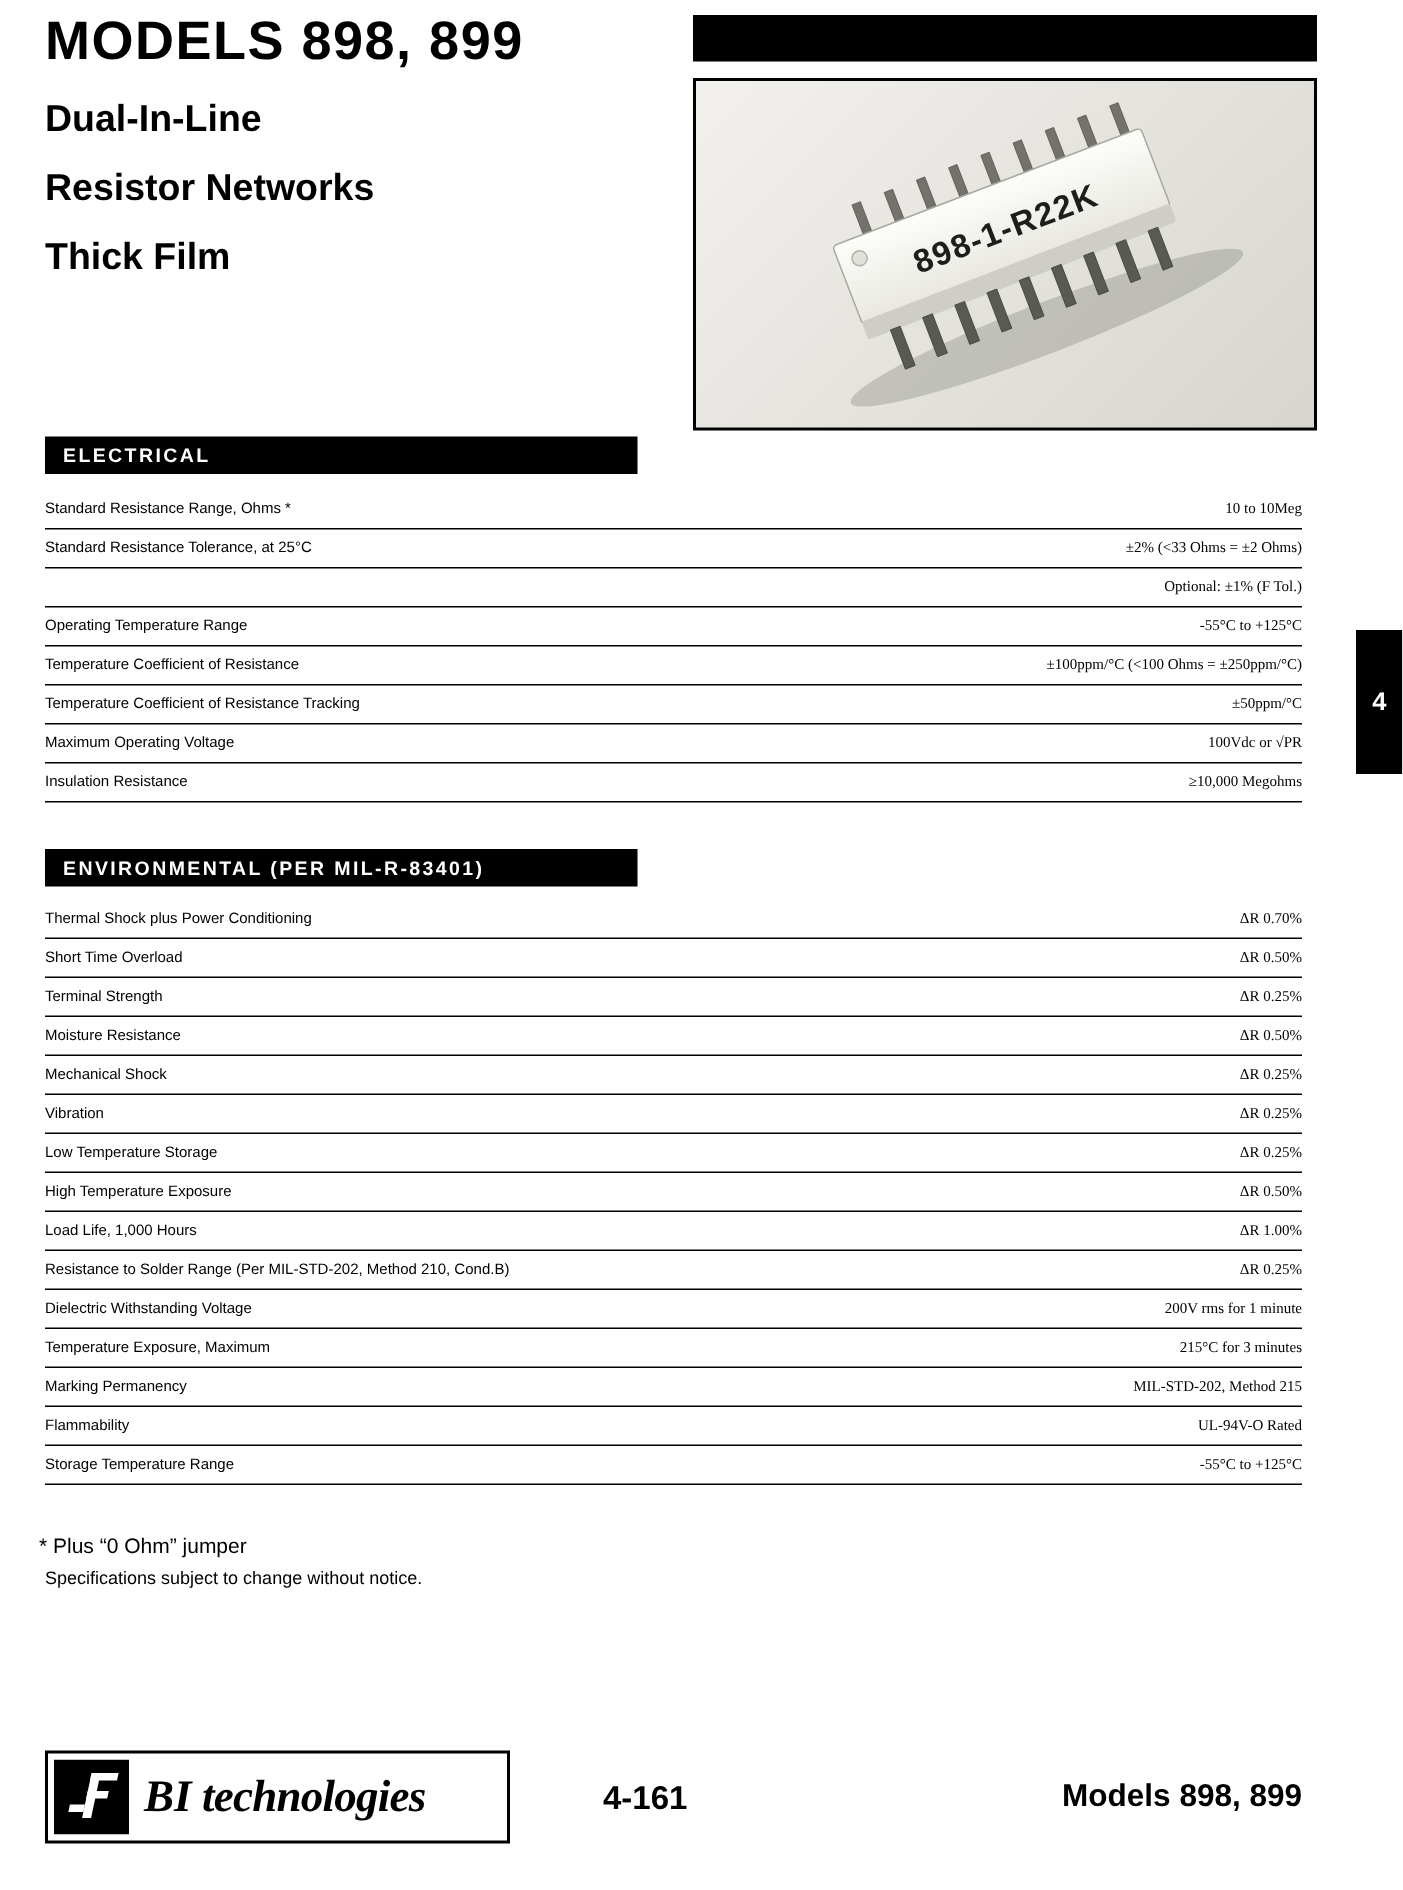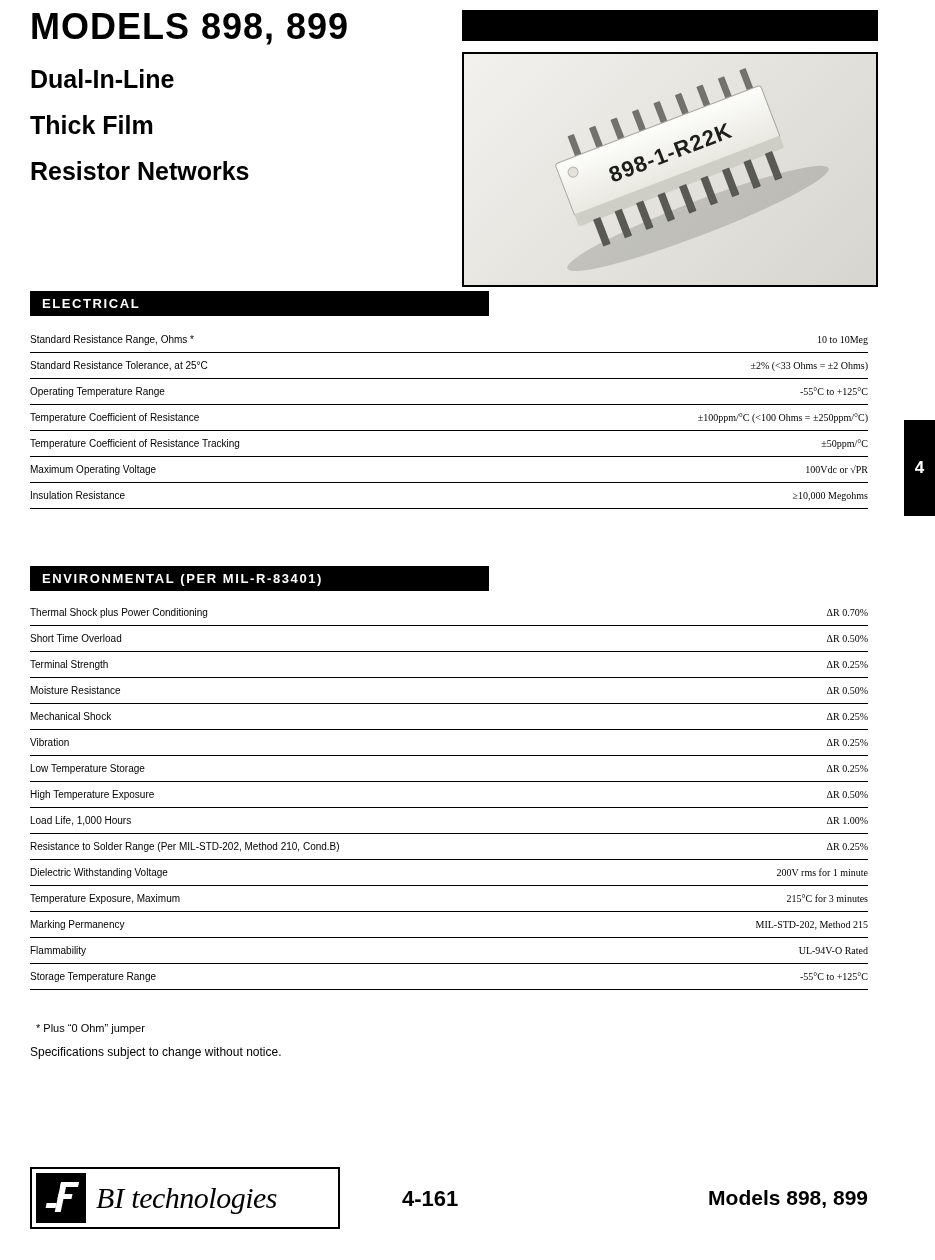--- a/index.html
+++ b/index.html
@@ -71,8 +71,8 @@
 
   <div class="subtitles">
     <div class="subtitle-line">Dual-In-Line</div>
+    <div class="subtitle-line">Resistor Networks</div>
     <div class="subtitle-line">Thick Film</div>
-    <div class="subtitle-line">Resistor Networks</div>
   </div>
 
   <div class="top-bar"></div>

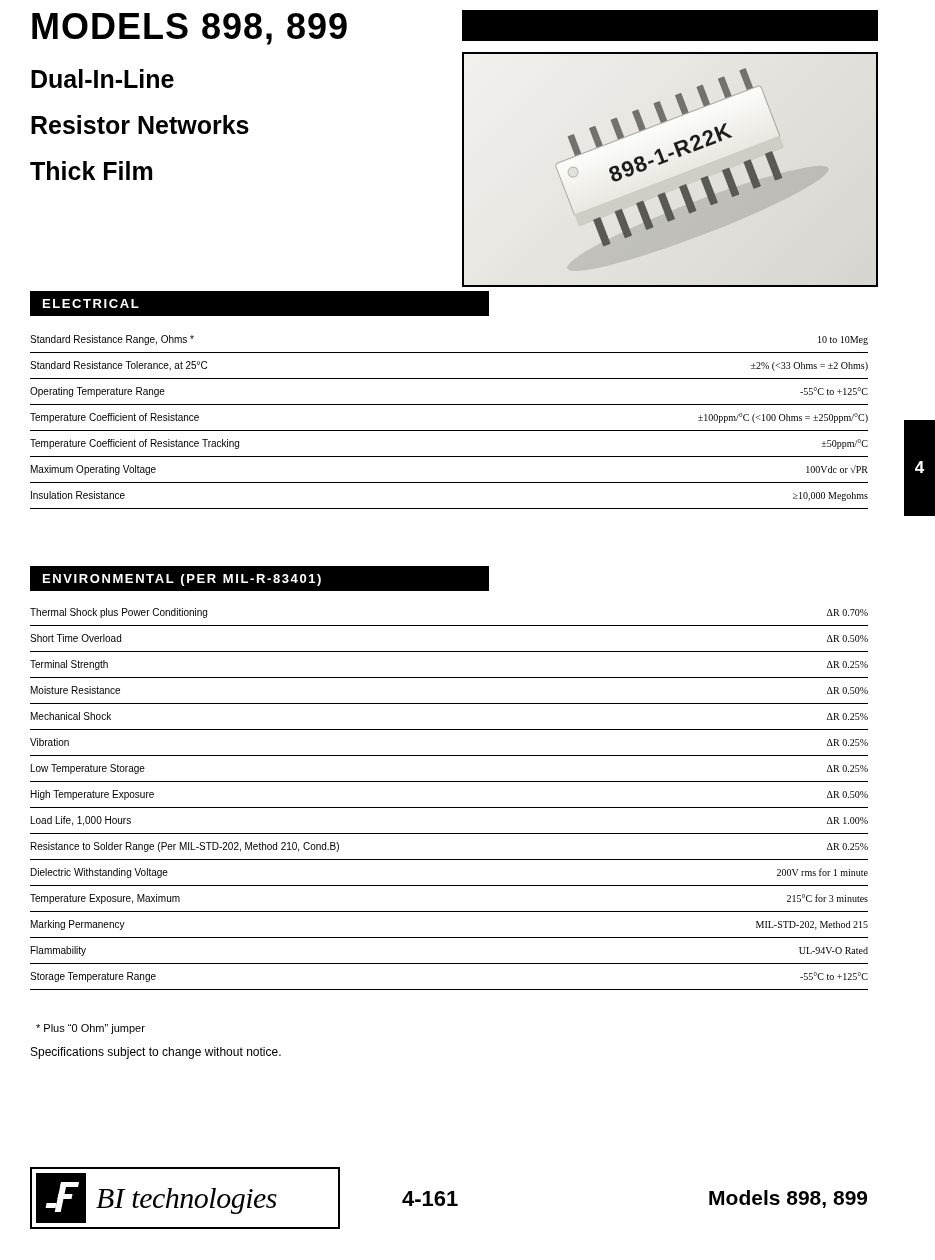--- a/index.html
+++ b/index.html
@@ -23,7 +23,7 @@
   .photo-box svg { display:block; }
 
   .section-bar {
-    position:absolute; left:30px; width:459px; height:25px; background:#000; color:#fff;
+    position:absolute; left:30px; width:395px; height:25px; background:#000; color:#fff;
     font-size:13px; font-weight:bold; letter-spacing:1.6px;
     display:flex; align-items:center; padding-left:12px;
   }

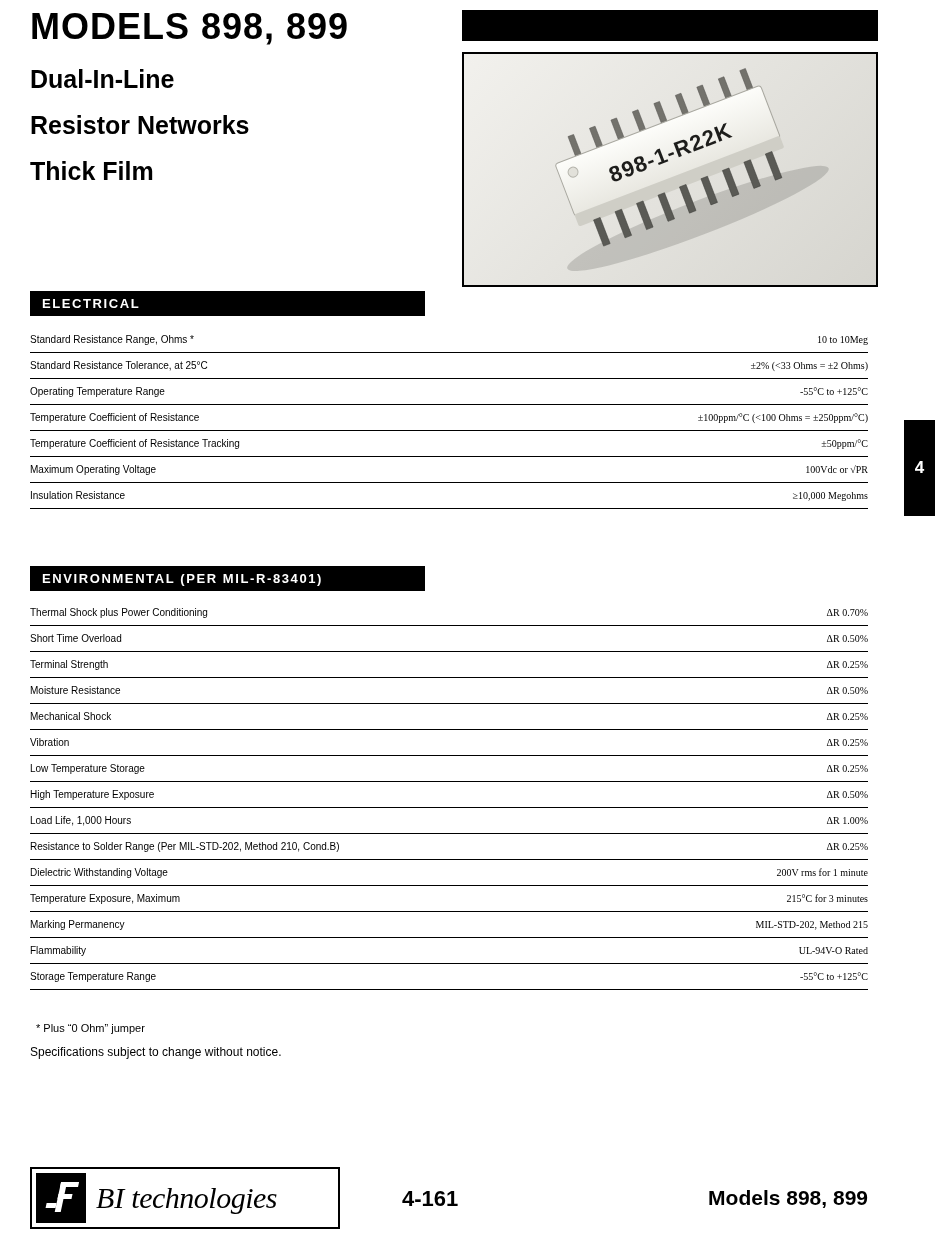--- a/index.html
+++ b/index.html
@@ -131,6 +131,10 @@
         <span class="spec-value">±2% (&lt;33 Ohms = ±2 Ohms)</span>
       </div>
       <div class="spec-row">
+        <span class="spec-label"></span>
+        <span class="spec-value">Optional: ±1% (F Tol.)</span>
+      </div>
+      <div class="spec-row">
         <span class="spec-label">Operating Temperature Range</span>
         <span class="spec-value">-55°C to +125°C</span>
       </div>

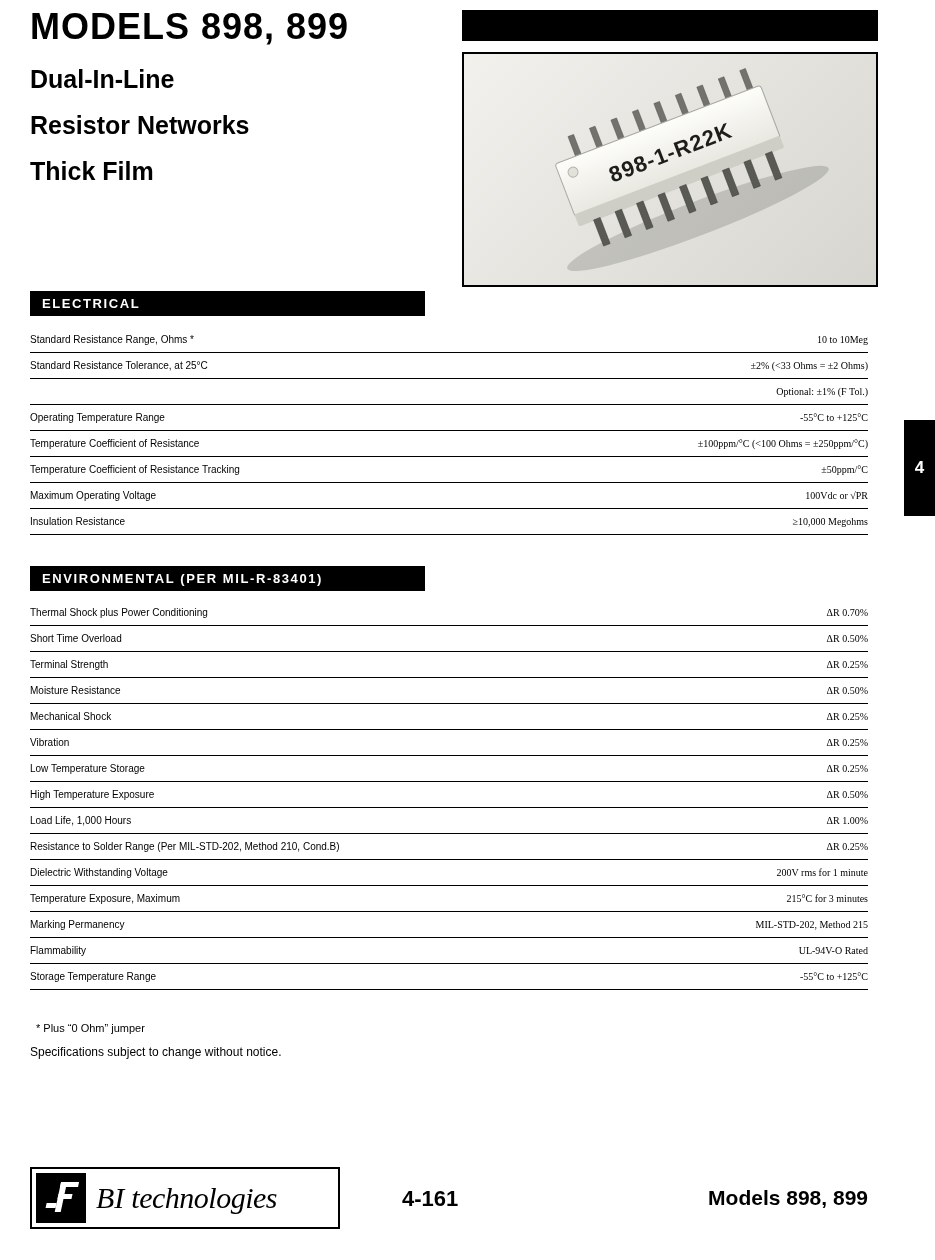--- a/index.html
+++ b/index.html
@@ -46,7 +46,7 @@
     font-size:17px; font-weight:bold;
   }
 
-  .footnote-1 { position:absolute; left:36px; top:1022px; font-size:11px; }
+  .footnote-1 { position:absolute; left:26px; top:1022px; font-size:14px; }
   .footnote-2 { position:absolute; left:30px; top:1045px; font-size:12px; }
 
   .logo-box {

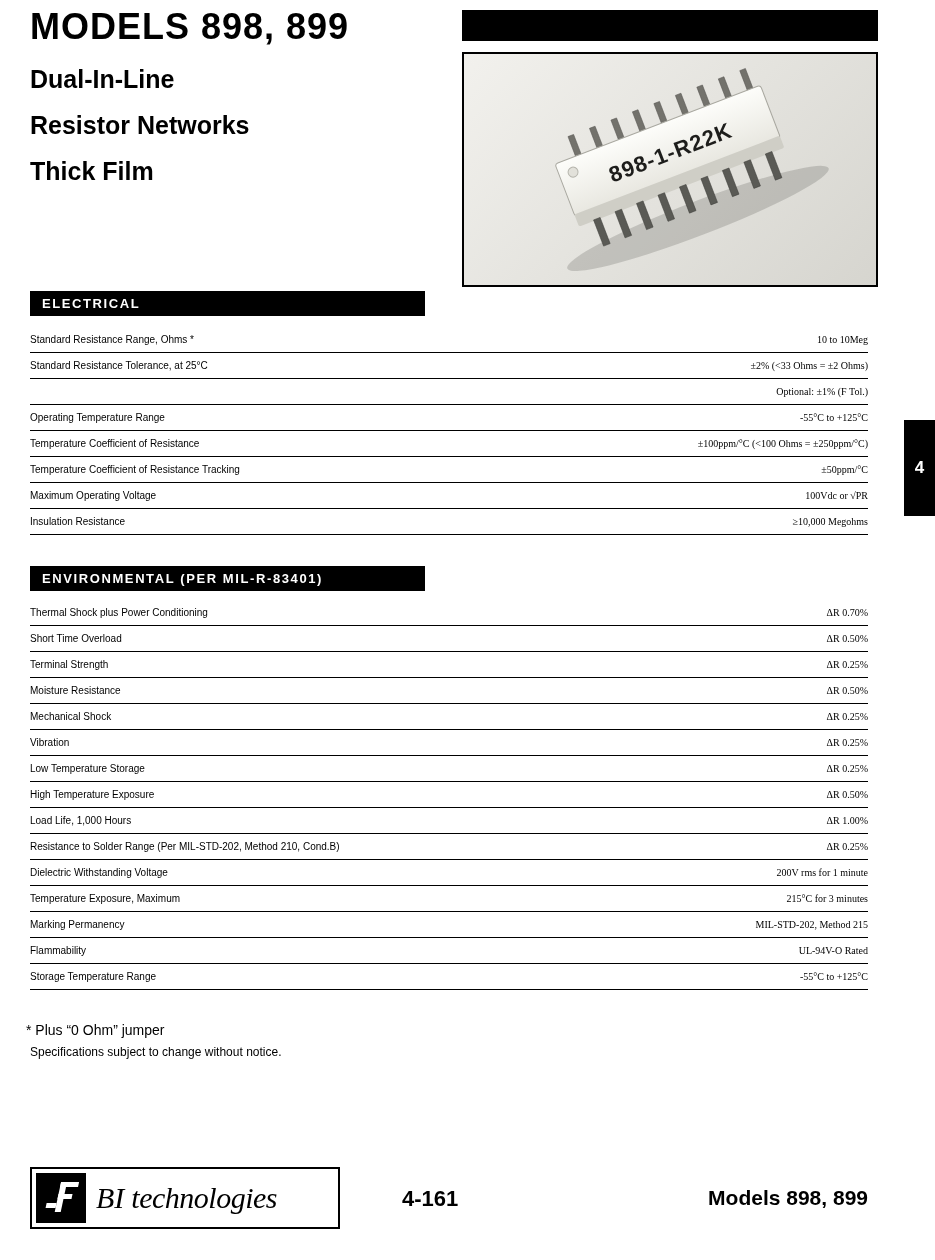--- a/index.html
+++ b/index.html
@@ -55,7 +55,7 @@
     background:#fff;
   }
   .logo-text {
-    font-family:"Liberation Serif", serif; font-style:italic; font-weight:normal;
+    font-family:"Liberation Serif", serif; font-style:italic; font-weight:bold;
     font-size:30px; white-space:nowrap;
   }
   .logo-text .logo-tech { margin-left:7px; letter-spacing:-0.5px; }

